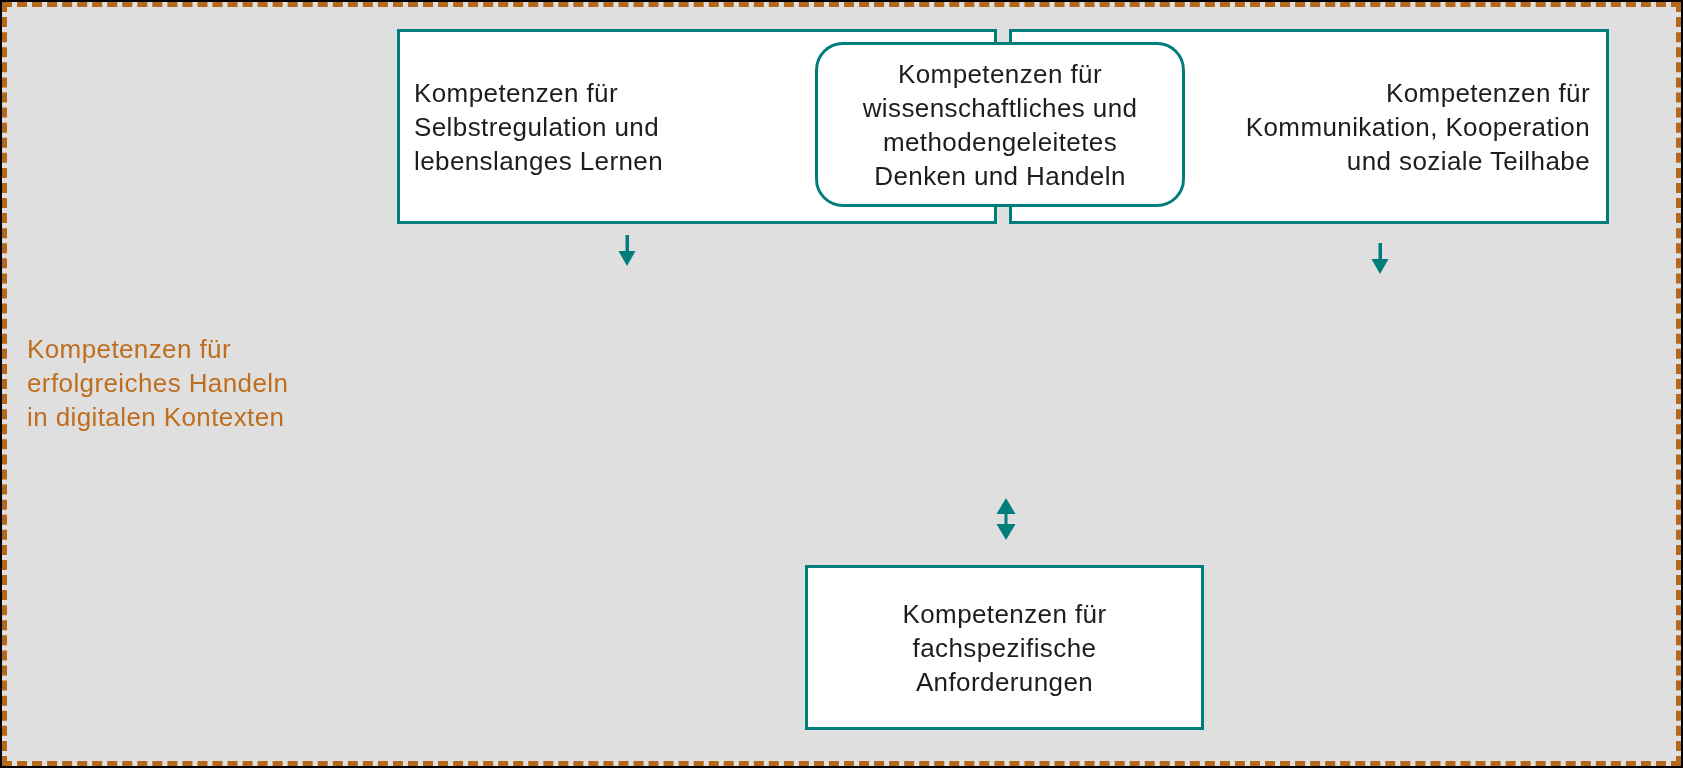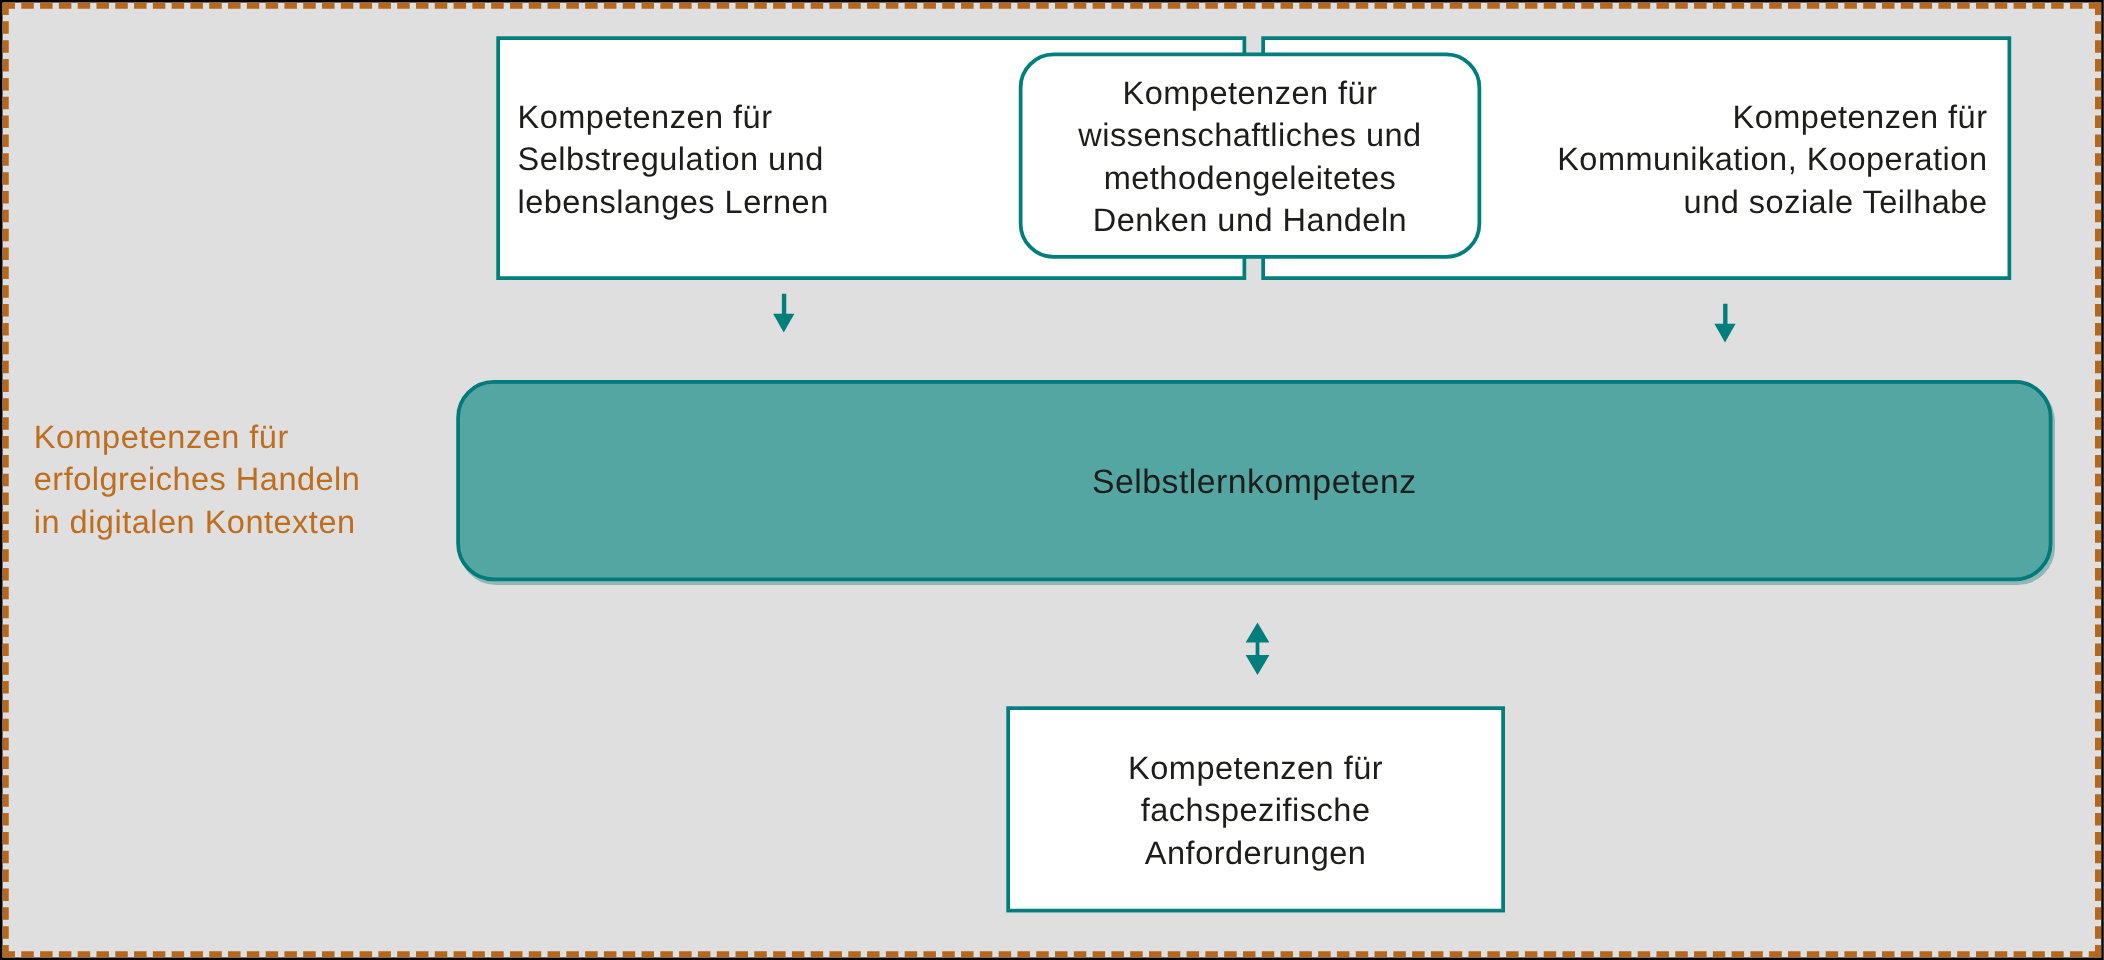--- a/index.html
+++ b/index.html
@@ -103,9 +103,6 @@
 Denken und Handeln</div>
   </div>
 
-  <div class="box box-center">
-    <div class="box-text">Selbstlernkompetenz</div>
-  </div>
 
   <div class="box box-bottom">
     <div class="box-text">Kompetenzen für

